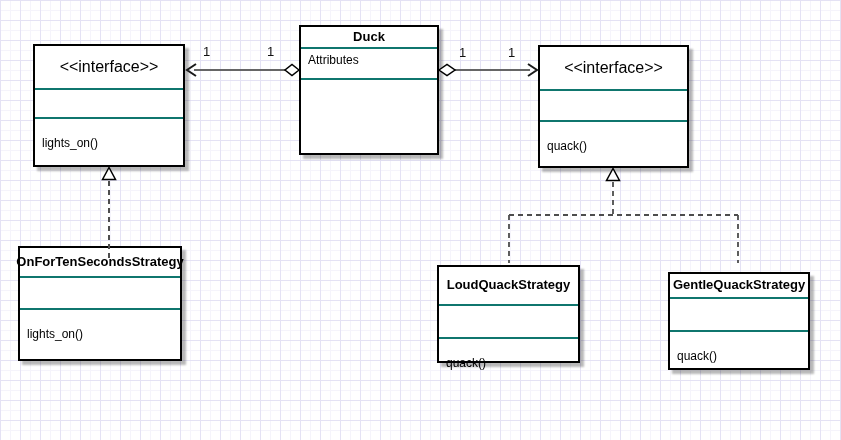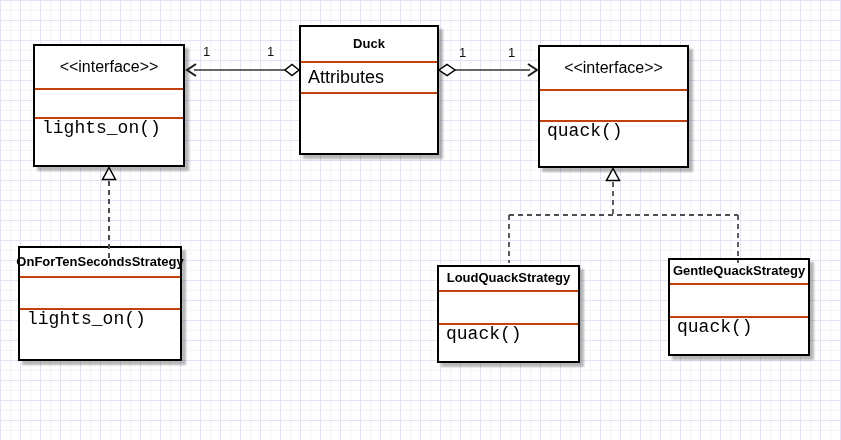--- a/index.html
+++ b/index.html
@@ -56,7 +56,7 @@
   </div>
 
   <div class="uml-class" style="left:299px; top:25px; width:140px; height:130px;">
-    <div class="uml-title" style="height:34px;">
+    <div class="uml-title" style="height:20px;">
       <div>Duck</div>
     </div>
     <div class="uml-attrs" style="height:31px;">Attributes</div>

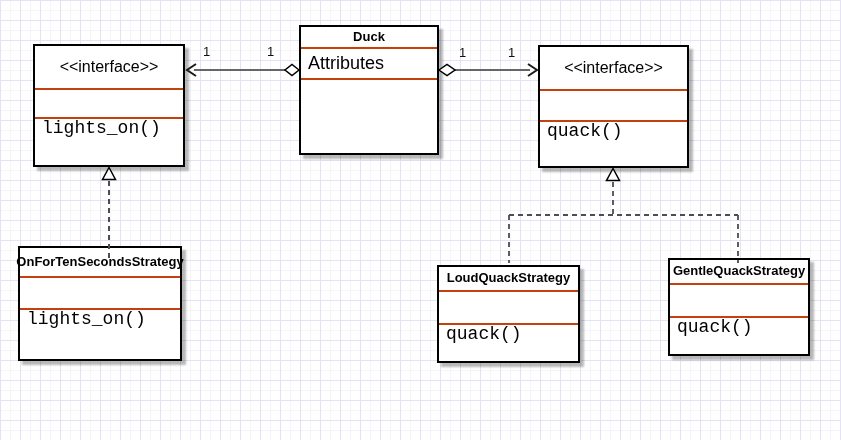--- a/index.html
+++ b/index.html
@@ -32,8 +32,8 @@
   }
   .stereotype { font-weight:normal; font-size:16px; }
   .uml-attrs, .uml-methods {
-    border-top:2px solid #c2410c;
-    font-size:18px; line-height:1.1;
+    border-top:2px solid #0f766e;
+    font-size:12px; line-height:1.1;
     padding:5px 4px 0 7px;
     box-sizing:border-box;
   }

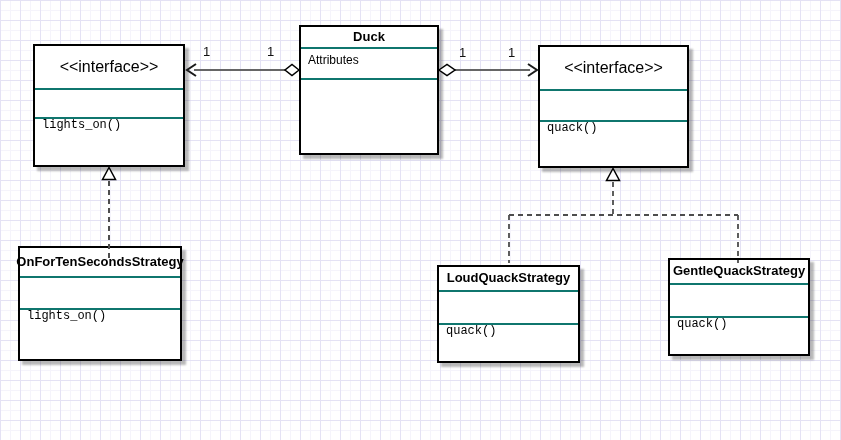--- a/index.html
+++ b/index.html
@@ -38,7 +38,7 @@
     box-sizing:border-box;
   }
   .uml-attrs { flex:0 0 auto; }
-  .uml-methods { flex:1 1 auto; padding-top:0;font-family:Liberation Mono, monospace; }
+  .uml-methods { flex:1 1 auto; padding-top:18px; }
   .mult { position:absolute; font-size:13px; color:#111111; }
   svg.wires { position:absolute; left:0; top:0; }
 </style>

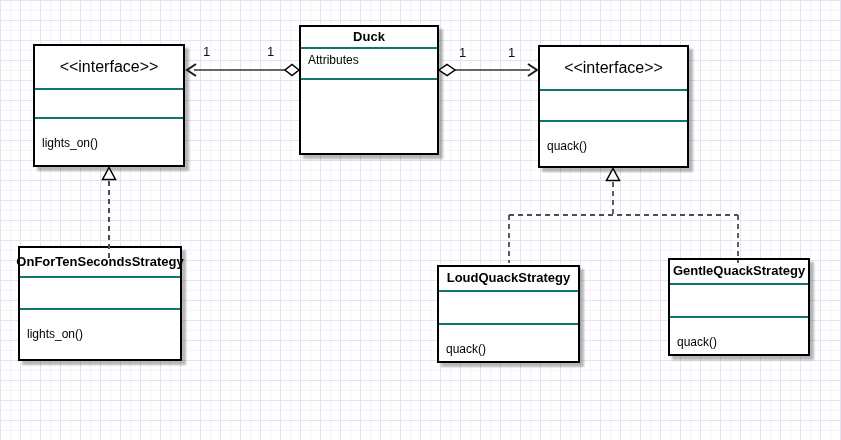--- a/index.html
+++ b/index.html
@@ -80,7 +80,7 @@
   </div>
 
   <div class="uml-class" style="left:437px; top:265px; width:143px; height:98px;">
-    <div class="uml-title" style="height:23px;justify-content:center;">
+    <div class="uml-title" style="height:37px;justify-content:center;">
       <div>LoudQuackStrategy</div>
     </div>
     <div class="uml-attrs" style="height:33px;"></div>

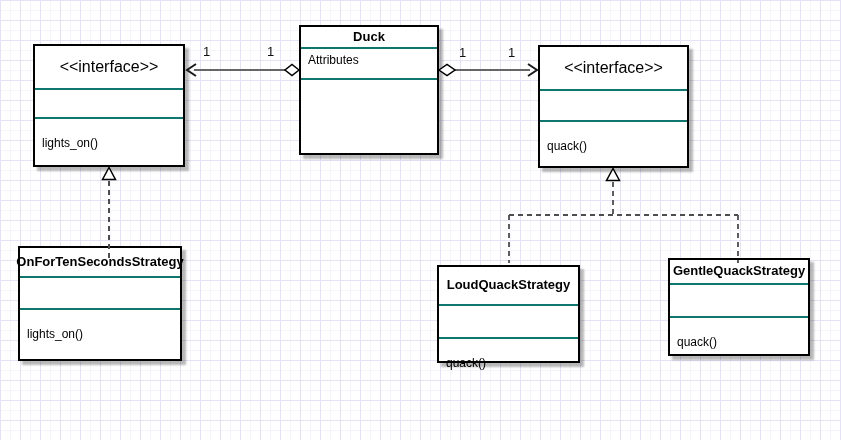--- a/index.html
+++ b/index.html
@@ -87,7 +87,7 @@
     <div class="uml-methods">quack()</div>
   </div>
 
-  <div class="uml-class" style="left:668px; top:258px; width:142px; height:98px;">
+  <div class="uml-class" style="left:668px; top:272px; width:142px; height:98px;">
     <div class="uml-title" style="height:23px;">
       <div>GentleQuackStrategy</div>
     </div>

